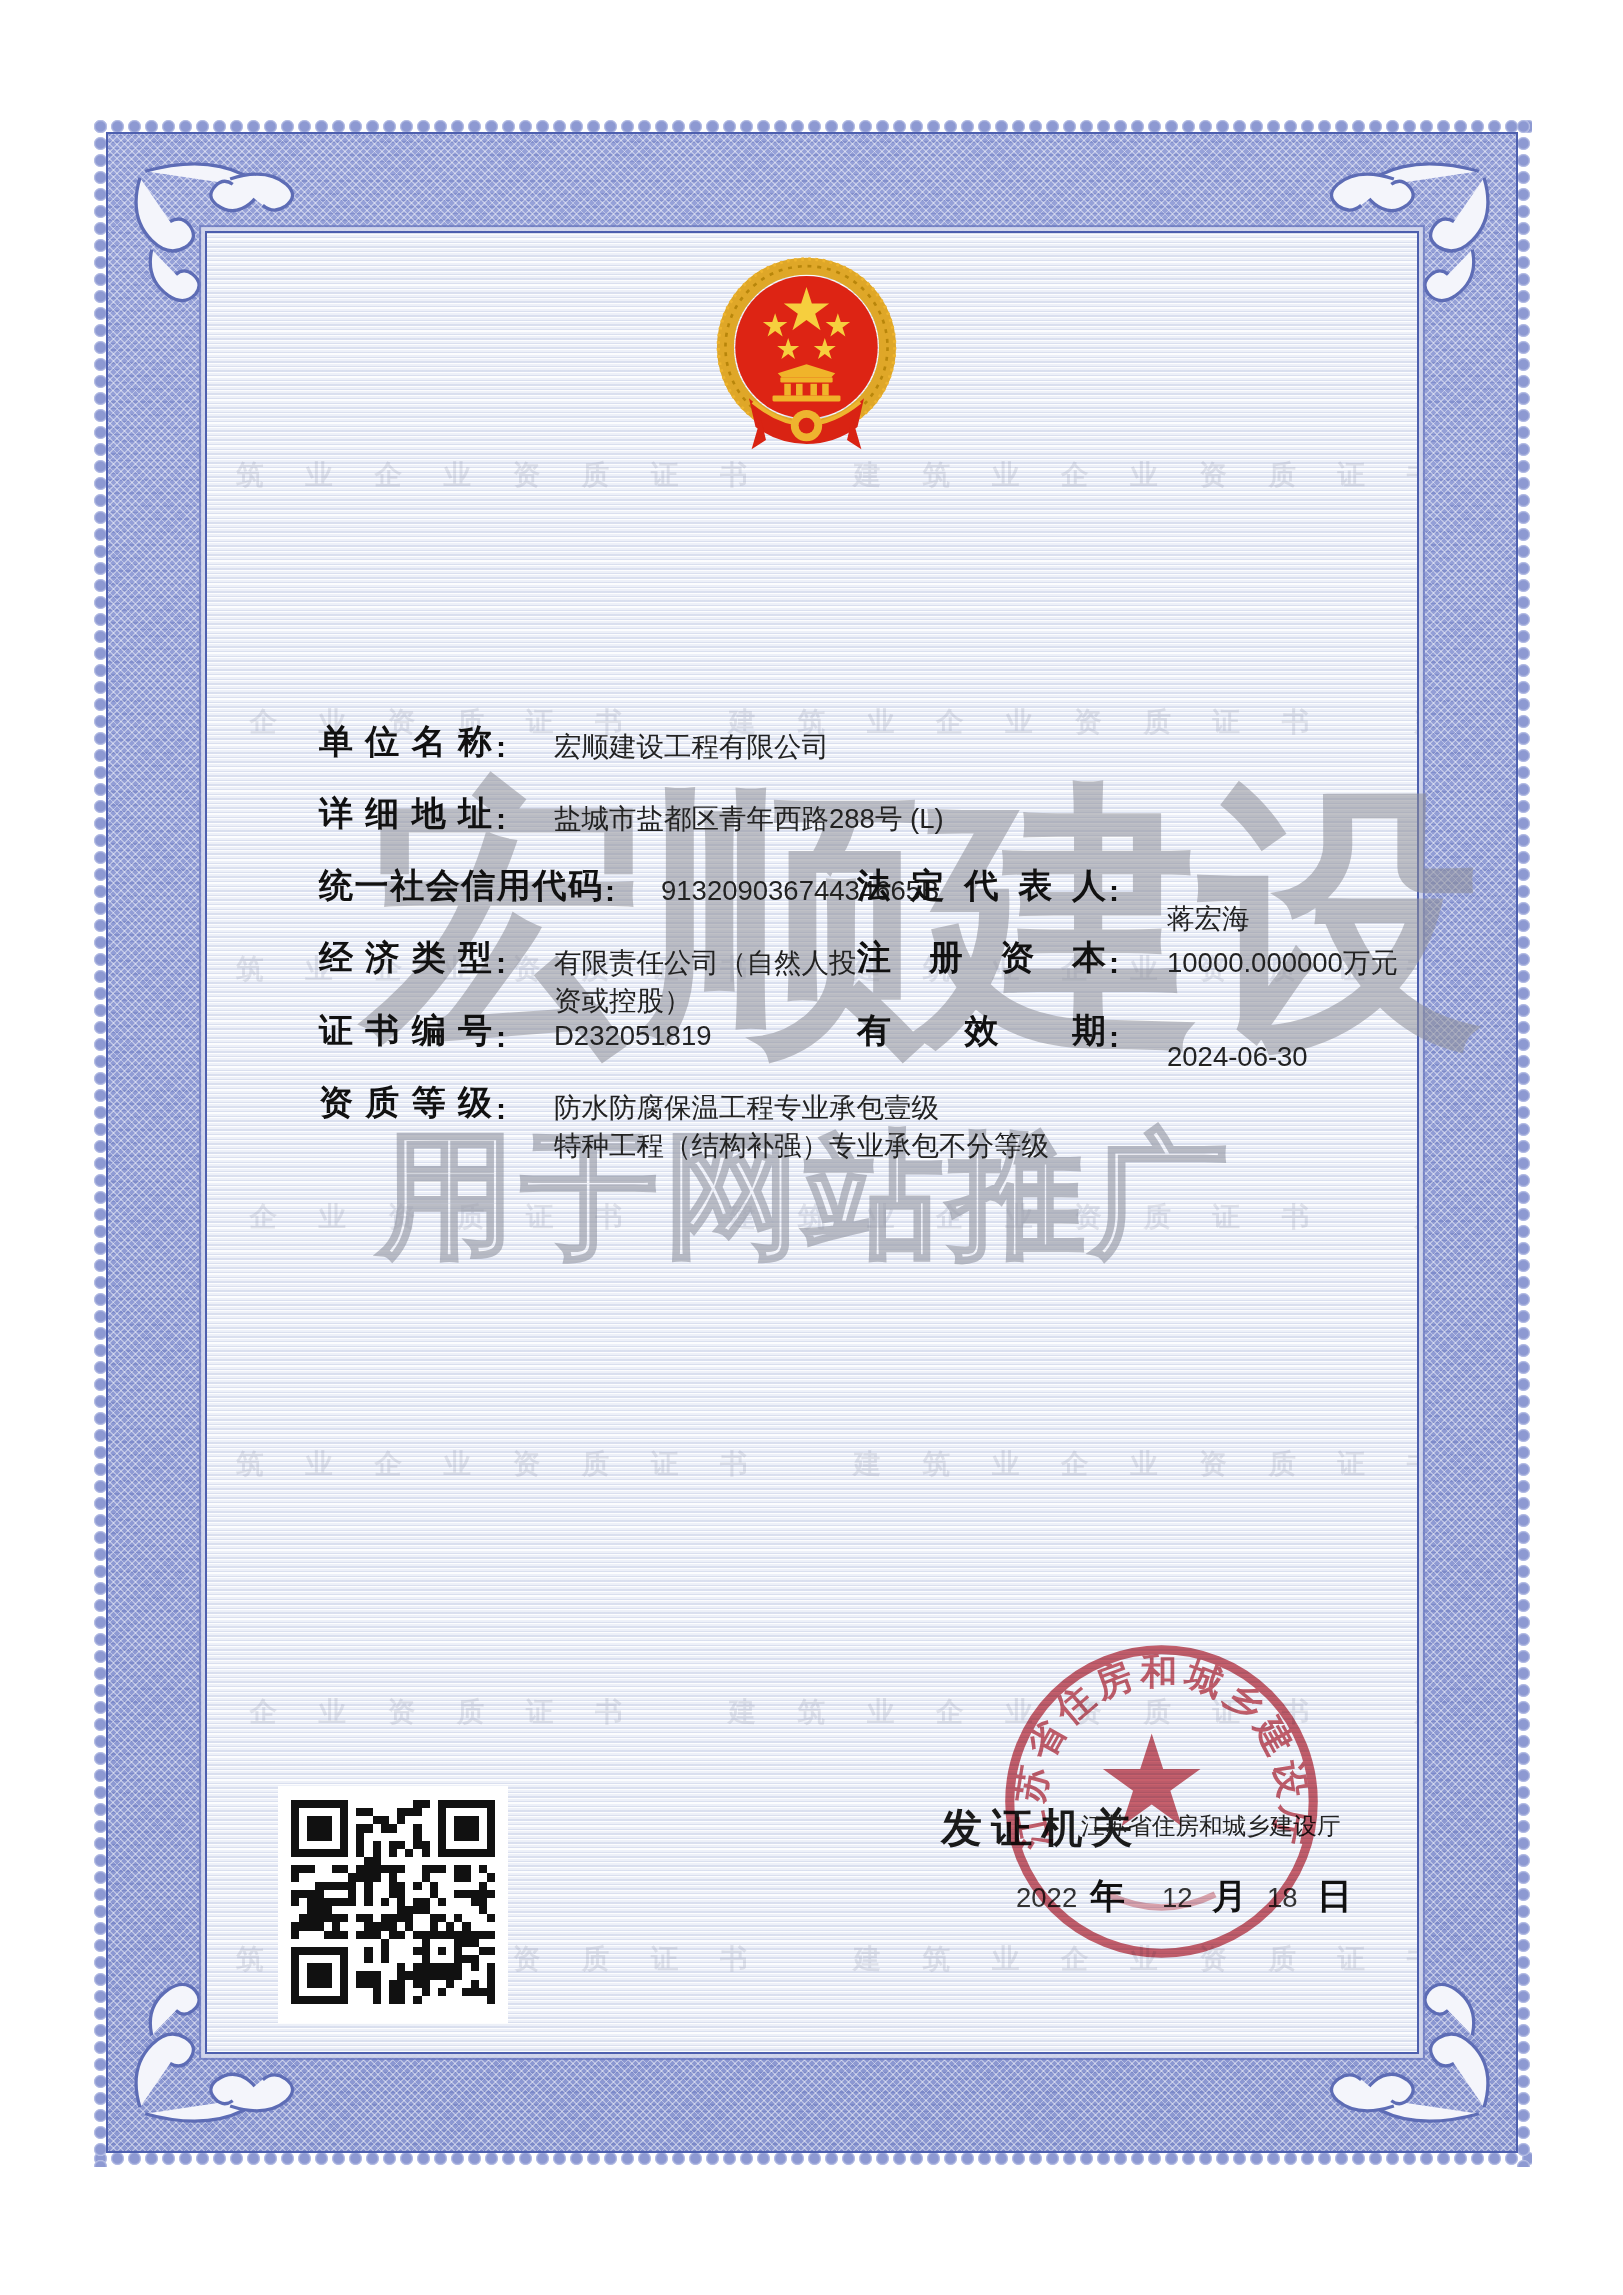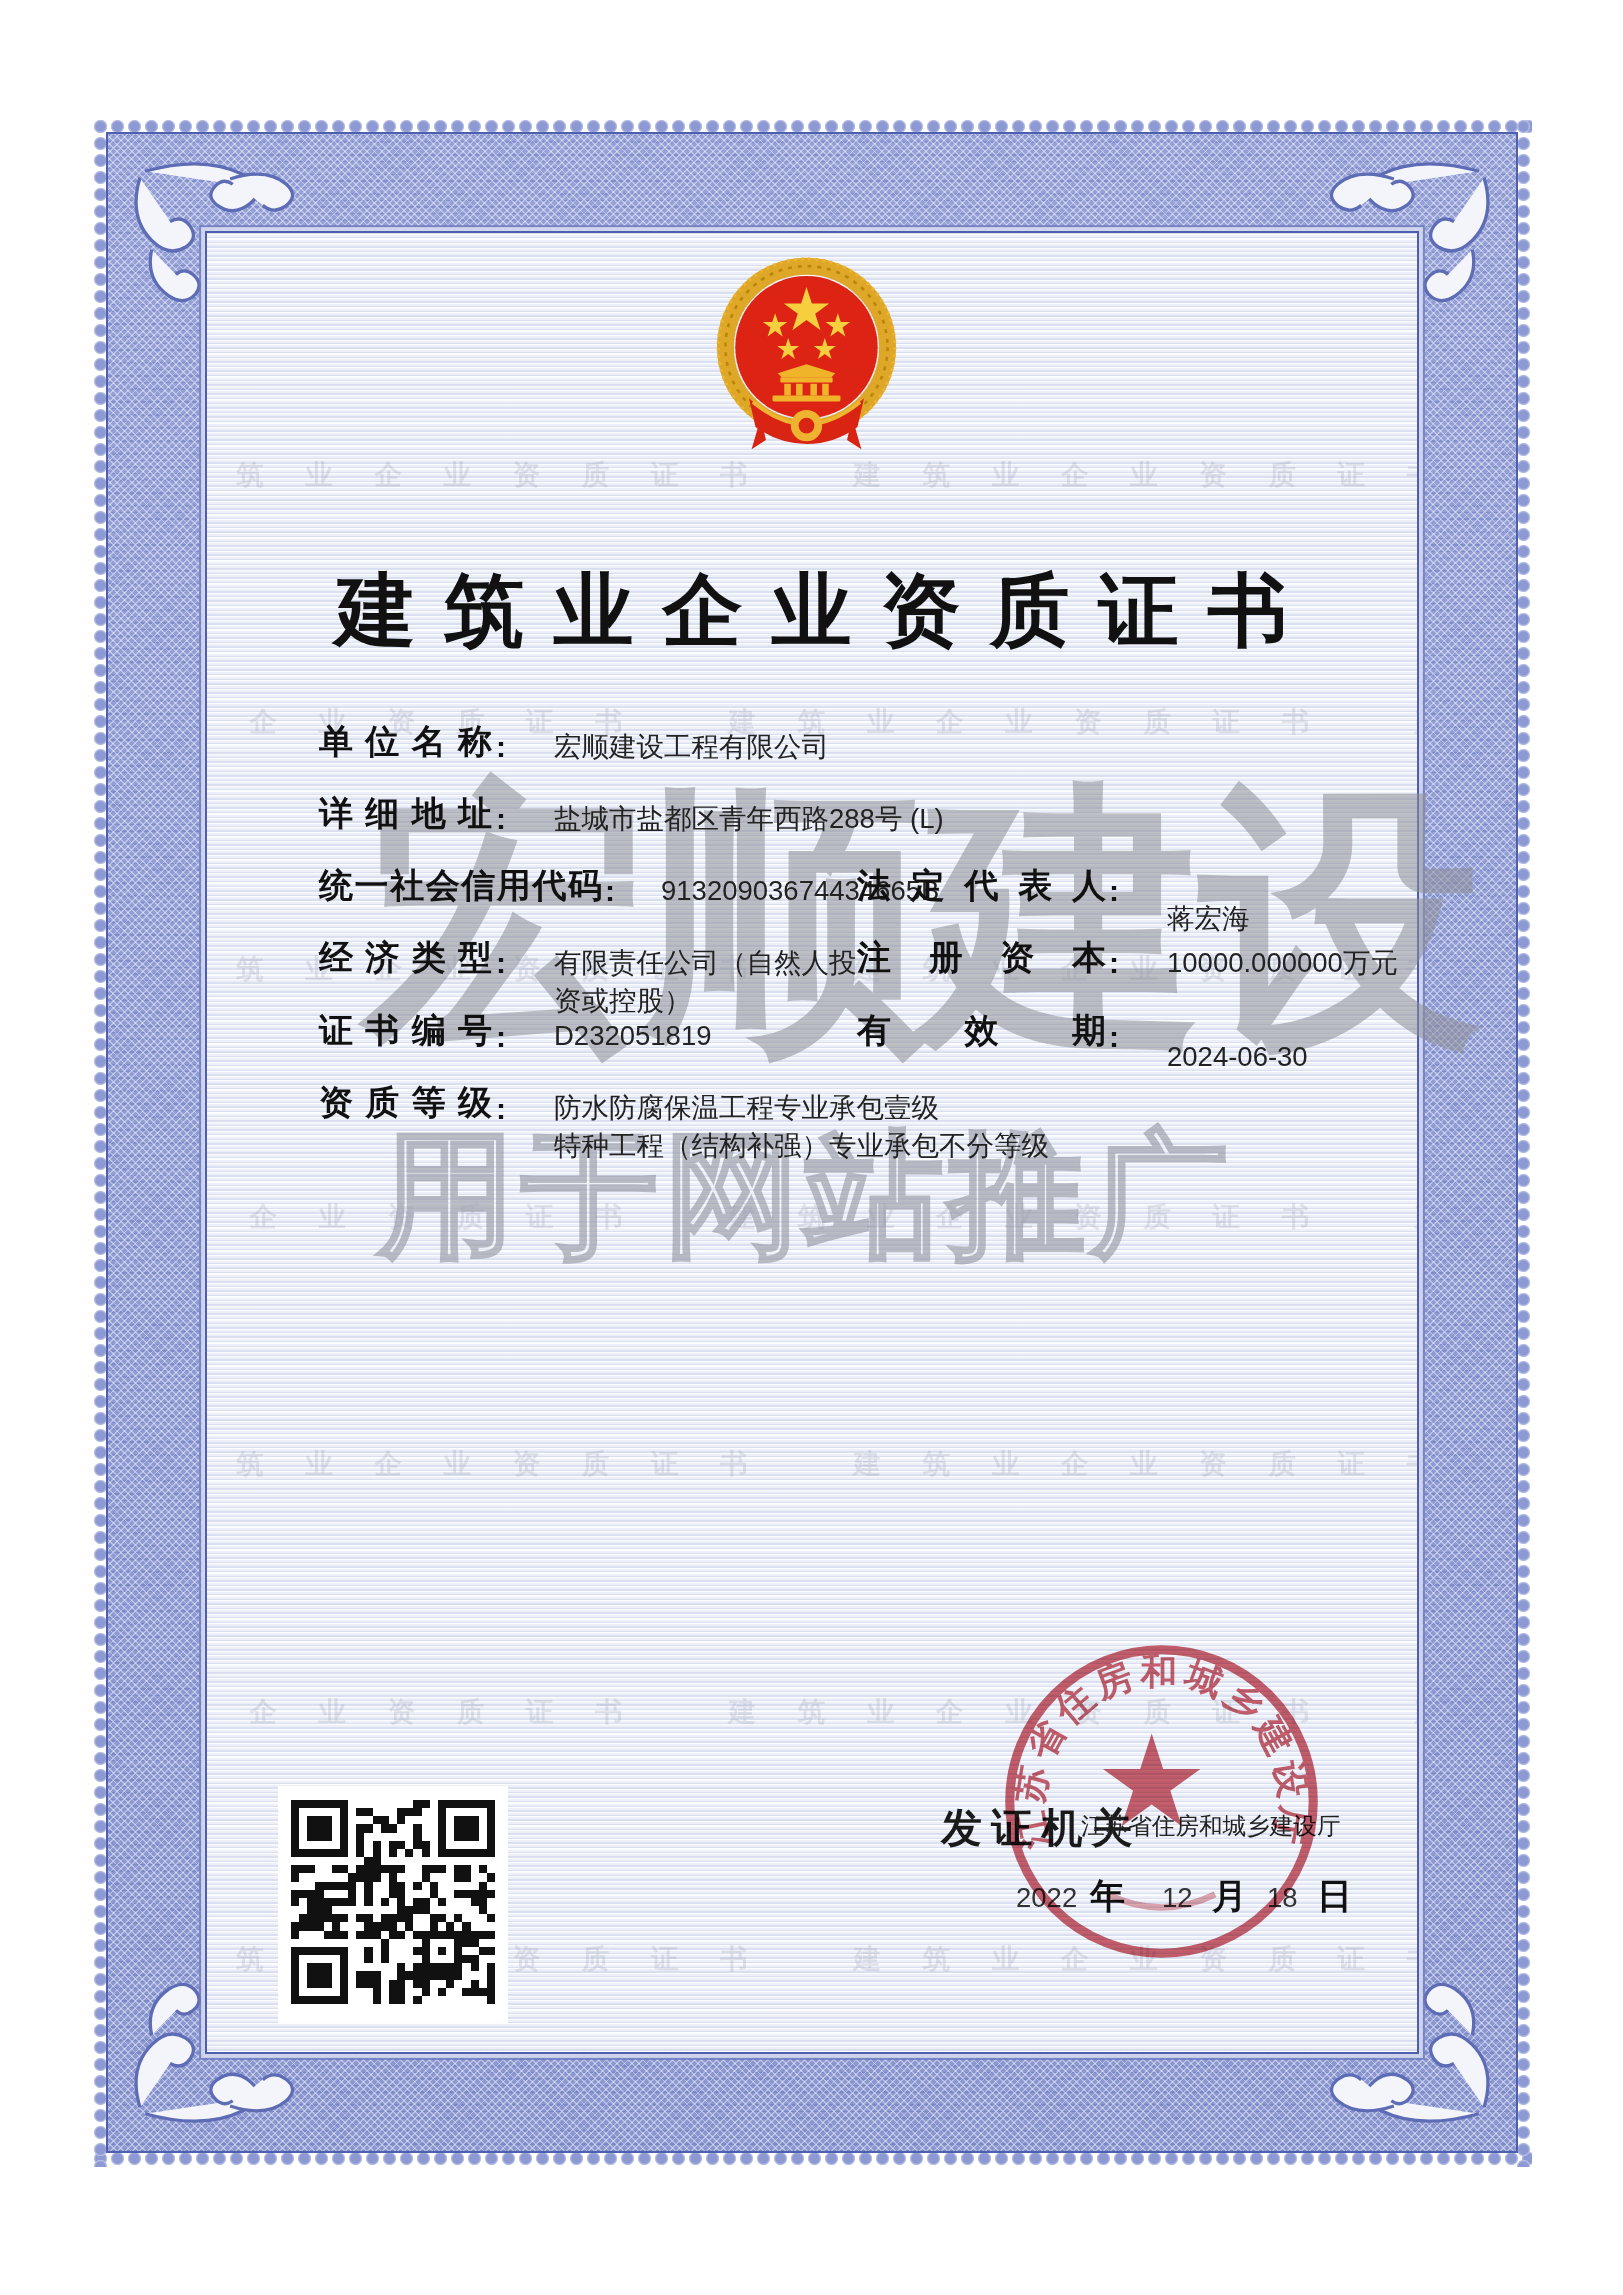--- a/index.html
+++ b/index.html
@@ -182,7 +182,6 @@
     </svg>
   </div>
 
-  <div id="title">建筑业企业资质证书</div>
 
   <div class="flabel" style="left:319px;top:724px;width:173px;">单位名称</div>
   <div class="fcolon" style="left:496px;top:730px;">:</div>

